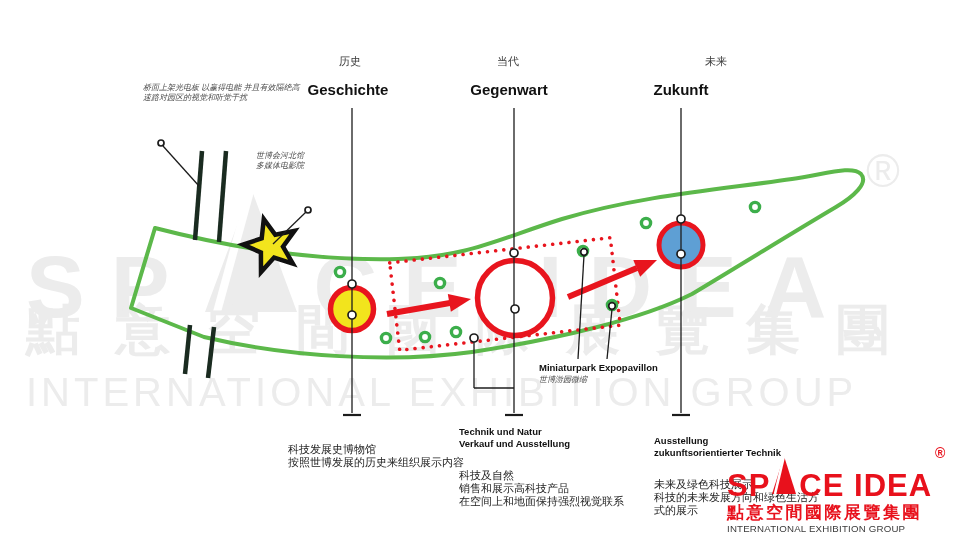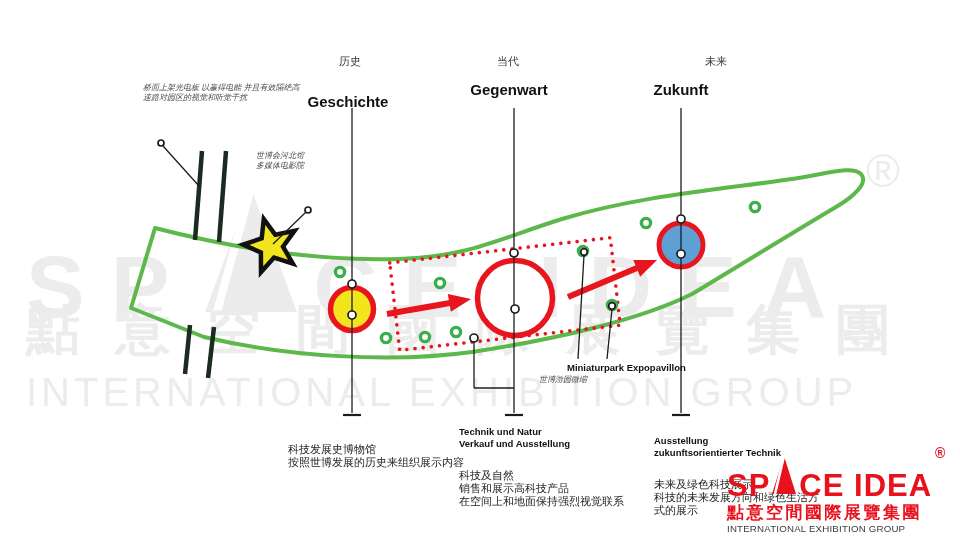--- a/index.html
+++ b/index.html
@@ -128,7 +128,7 @@
   </svg>
 
   <div class="lbl top-zh" style="left:350px;top:54px;">历史</div>
-  <div class="lbl top-de" style="left:348px;top:81px;margin-top:12px;">Geschichte</div>
+  <div class="lbl top-de" style="left:348px;top:81px;">Geschichte</div>
   <div class="lbl top-zh" style="left:508px;top:54px;">当代</div>
   <div class="lbl top-de" style="left:509px;top:81px;">Gegenwart</div>
   <div class="lbl top-zh" style="left:680px;top:54px;margin-left:36px;">未来</div>

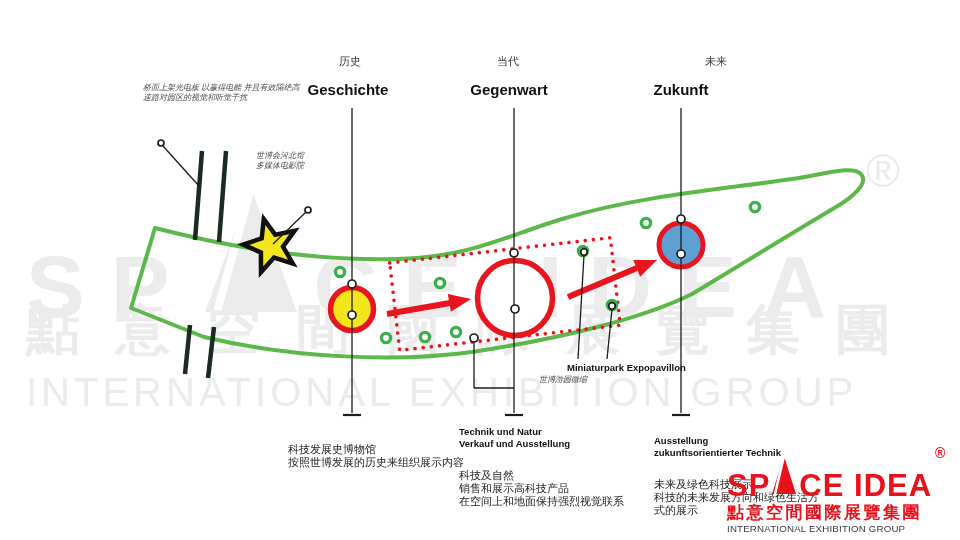--- a/index.html
+++ b/index.html
@@ -143,7 +143,7 @@
     <div>多媒体电影院</div>
   </div>
 
-  <div class="lbl de" style="left:539px;top:362px;margin-left:28px;">Miniaturpark Expopavillon</div>
+  <div class="lbl de" style="left:539px;top:362px;">Miniaturpark Expopavillon</div>
   <div class="lbl cn-sm" style="left:539px;top:375px;">世博游园微缩</div>
 
   <div class="lbl" style="left:288px;top:423px;">

